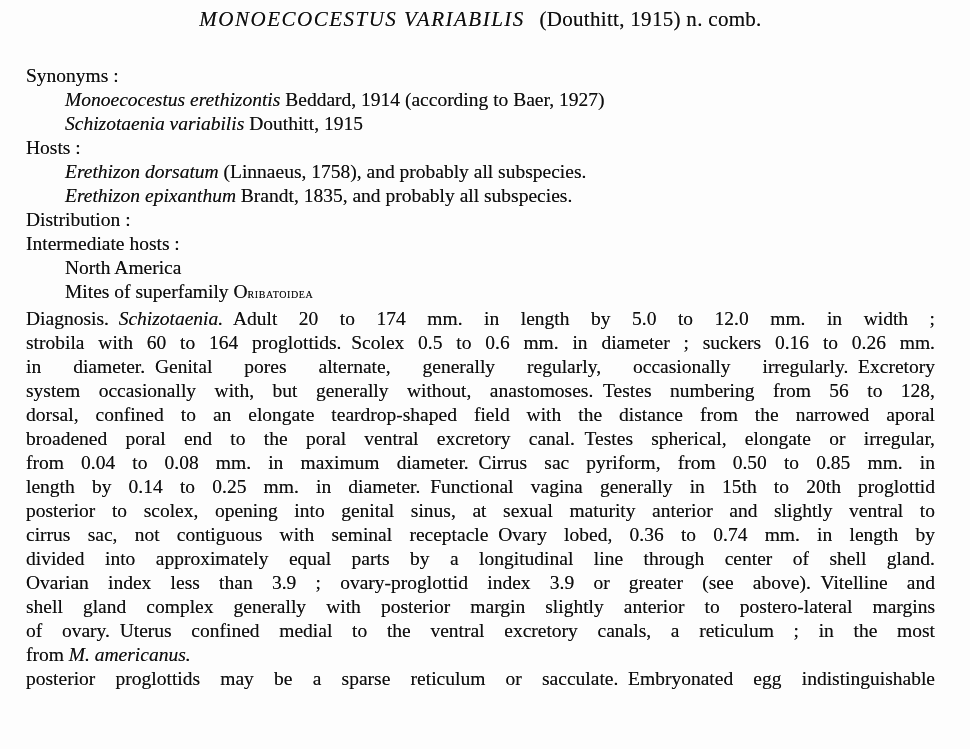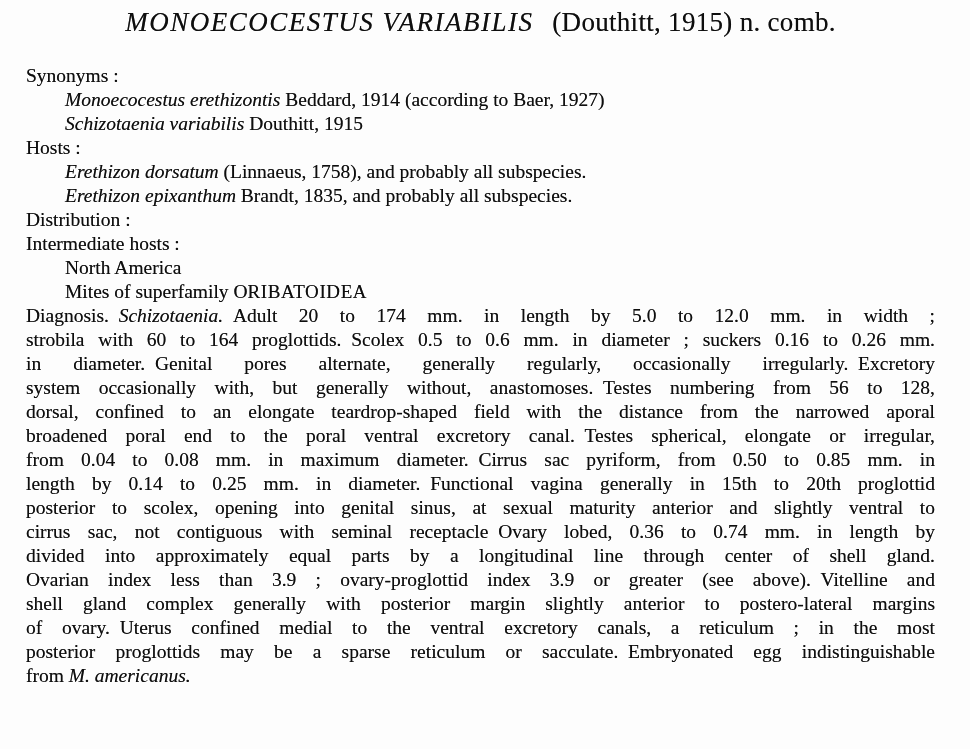--- a/index.html
+++ b/index.html
@@ -19,7 +19,7 @@
     left: 26px;
     width: 909px;
     text-align: center;
-    font-size: 27px;
+    font-size: 21px;
     white-space: nowrap;
   }
   .title .species { font-style: italic; letter-spacing: 1.5px; }

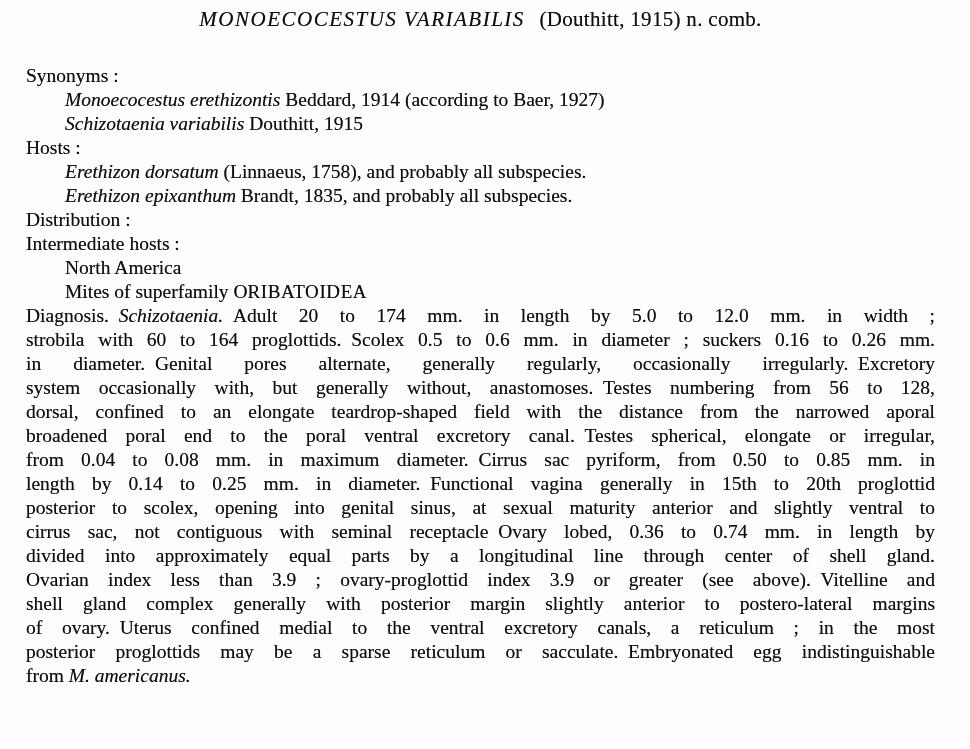--- a/index.html
+++ b/index.html
@@ -36,7 +36,7 @@
   .indent { padding-left: 39px; }
   .just { text-align: justify; text-align-last: justify; }
   .it { font-style: italic; }
-  .sc { font-size: 19px; letter-spacing: 0.6px; text-align: center; }
+  .sc { font-size: 10px; letter-spacing: 0.6px; text-align: center; }
 </style>
 </head>
 <body>

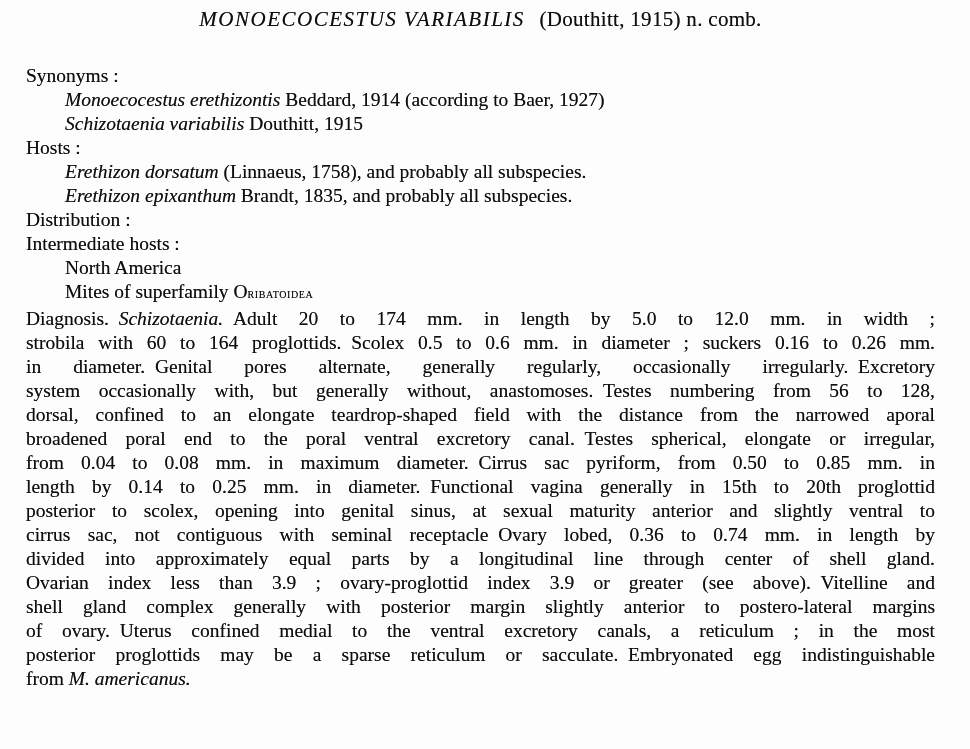--- a/index.html
+++ b/index.html
@@ -71,8 +71,8 @@
       <div class="line para just"><span>Ovarian index less than 3.9 ; ovary-proglottid index 3.9 or greater (see above). Vitelline and</span></div>
       <div class="line para just"><span>shell gland complex generally with posterior margin slightly anterior to postero-lateral margins</span></div>
       <div class="line para just"><span>of ovary. Uterus confined medial to the ventral excretory canals, a reticulum ; in the most</span></div>
+      <div class="line para"><span>from </span><span class="it">M. americanus.</span></div>
       <div class="line para just"><span>posterior proglottids may be a sparse reticulum or sacculate. Embryonated egg indistinguishable</span></div>
-      <div class="line para"><span>from </span><span class="it">M. americanus.</span></div>
     </div>
 </div>
 

